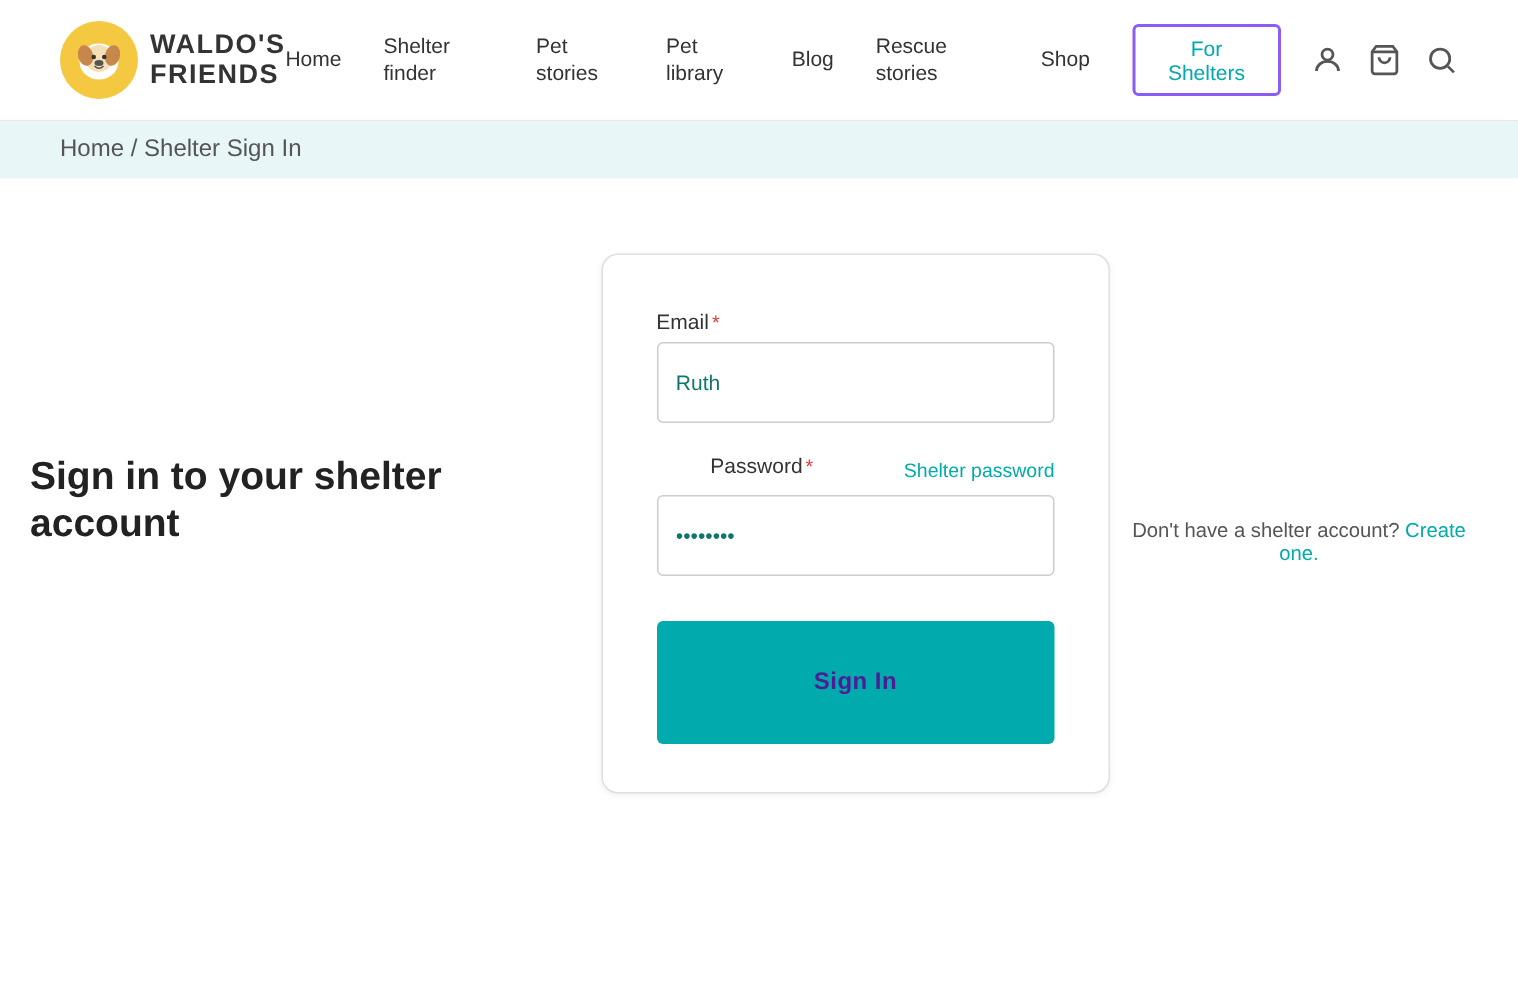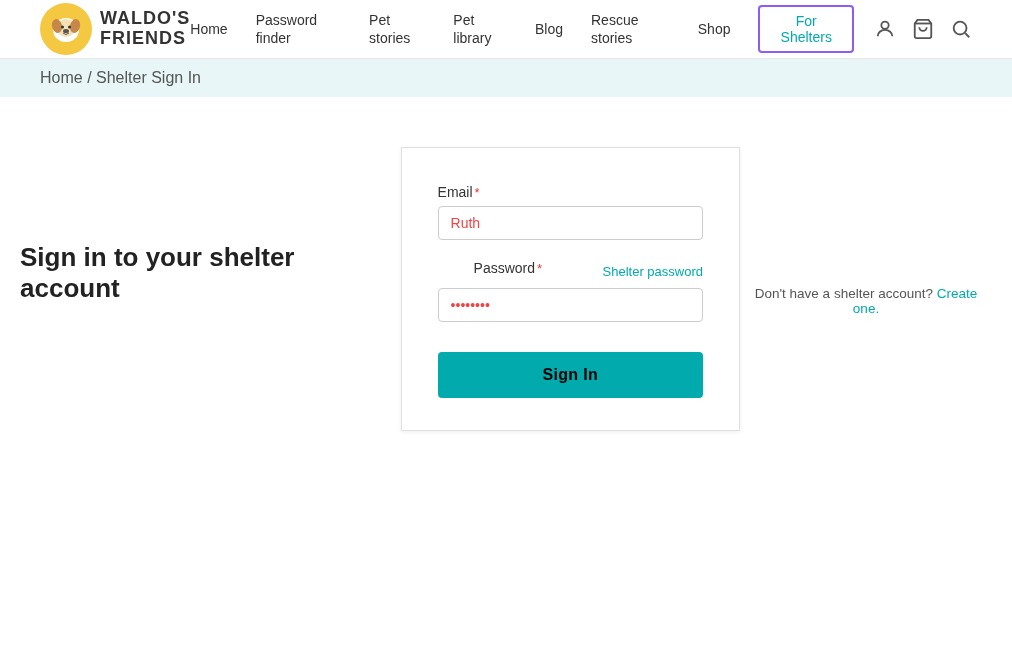--- a/index.html
+++ b/index.html
@@ -10,7 +10,7 @@
       display: flex;
       align-items: center;
       padding: 0 40px;
-      height: 59px;
+      height: 81px;
       border-bottom: 1px solid #e8e8e8;
       background: #fff;
     }

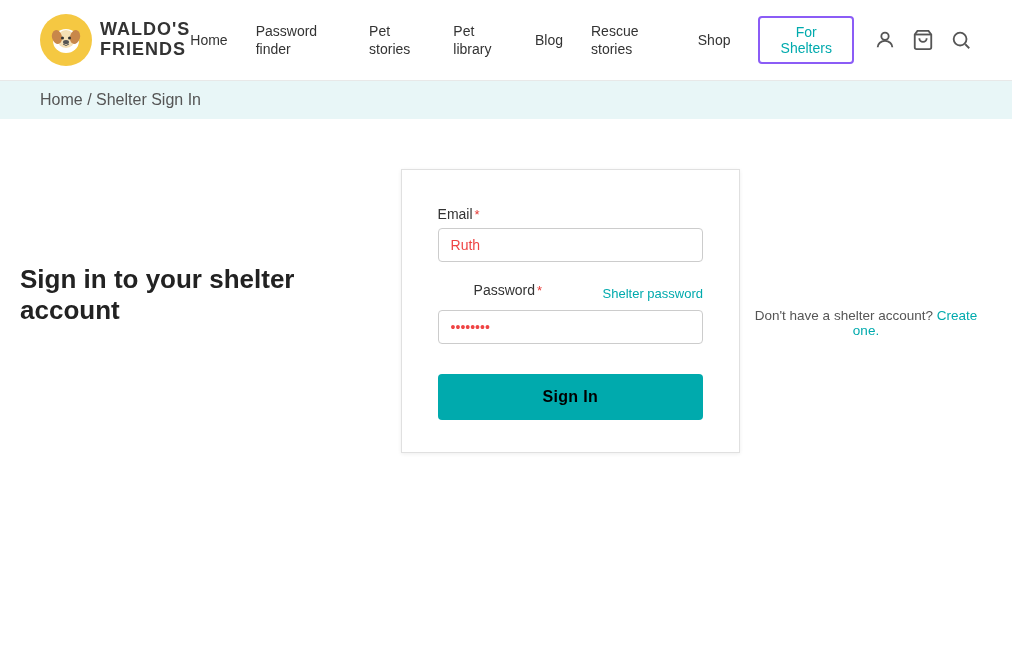--- a/index.html
+++ b/index.html
@@ -208,7 +208,7 @@
 
   <ul class="nav-links">
     <li><a href="#">Home</a></li>
-    <li><a href="#">Password finder</a></li>
+    <li><a href="#">Shelter finder</a></li>
     <li><a href="#">Pet stories</a></li>
     <li><a href="#">Pet library</a></li>
     <li><a href="#">Blog</a></li>

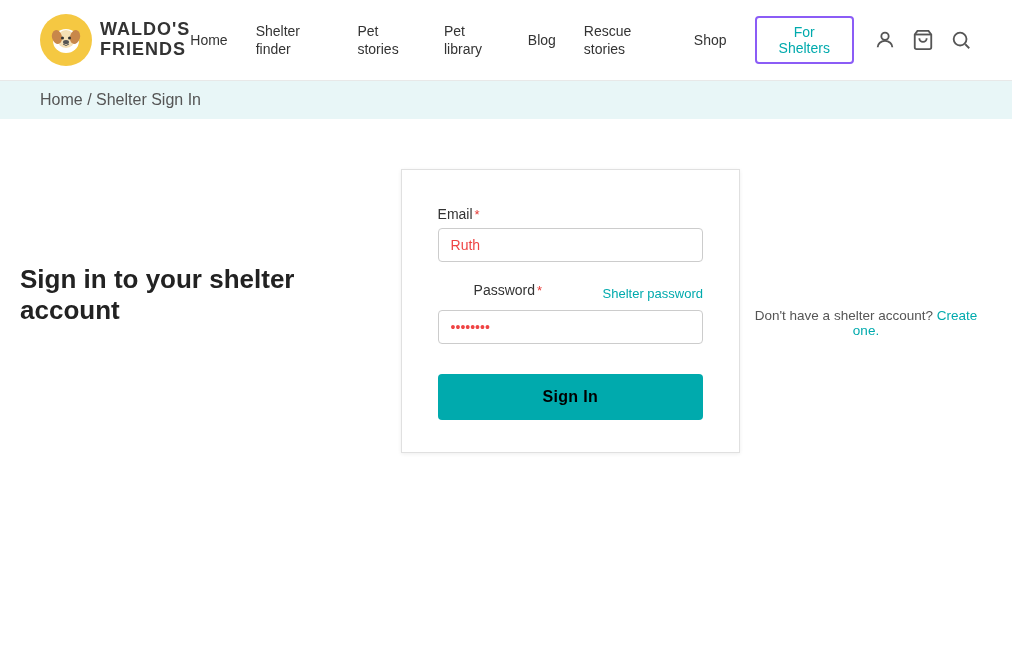--- a/index.html
+++ b/index.html
@@ -105,7 +105,7 @@
     .form-card {
       background: #fff;
       border: 1px solid #e0e0e0;
-      border-radius: 0;
+      border-radius: 11px;
       padding: 36px 36px 32px;
       width: 340px;
       box-shadow: 0 1px 4px rgba(0,0,0,0.07);

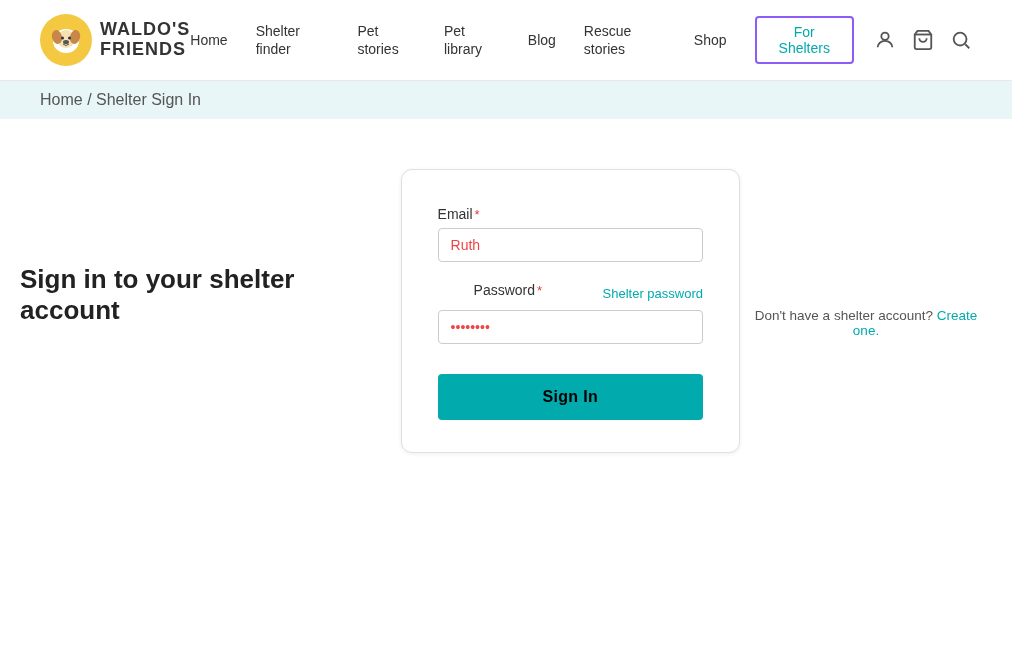--- a/index.html
+++ b/index.html
@@ -145,11 +145,11 @@
     input[type="text"],
     input[type="password"] {
       width: 100%;
-      padding: 8px 12px;
+      padding: 18px 12px;
       border: 1px solid #ccc;
       border-radius: 4px;
       font-size: 14px;
-      color: #ef4444;
+      color: #0f766e;
       outline: none;
     }
 

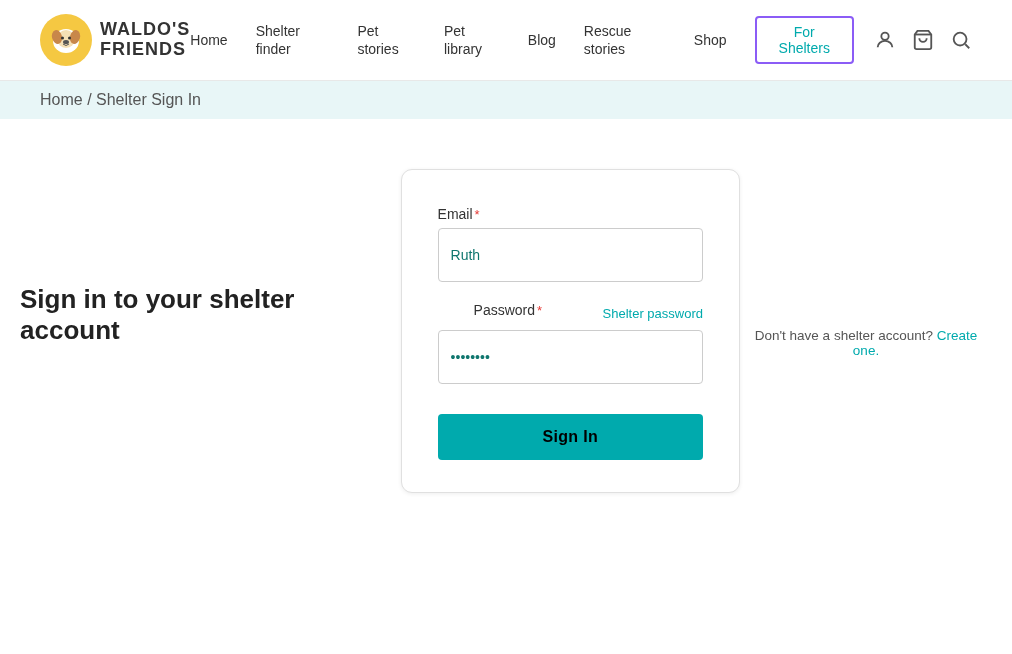--- a/index.html
+++ b/index.html
@@ -156,10 +156,10 @@
     .sign-in-btn {
       width: 100%;
       background: #00aaad;
-      color: #000000;
+      color: #4c1d95;
       border: none;
       border-radius: 4px;
-      padding: 14px;
+      padding: 32px;
       font-size: 16px;
       font-weight: 600;
       cursor: pointer;

